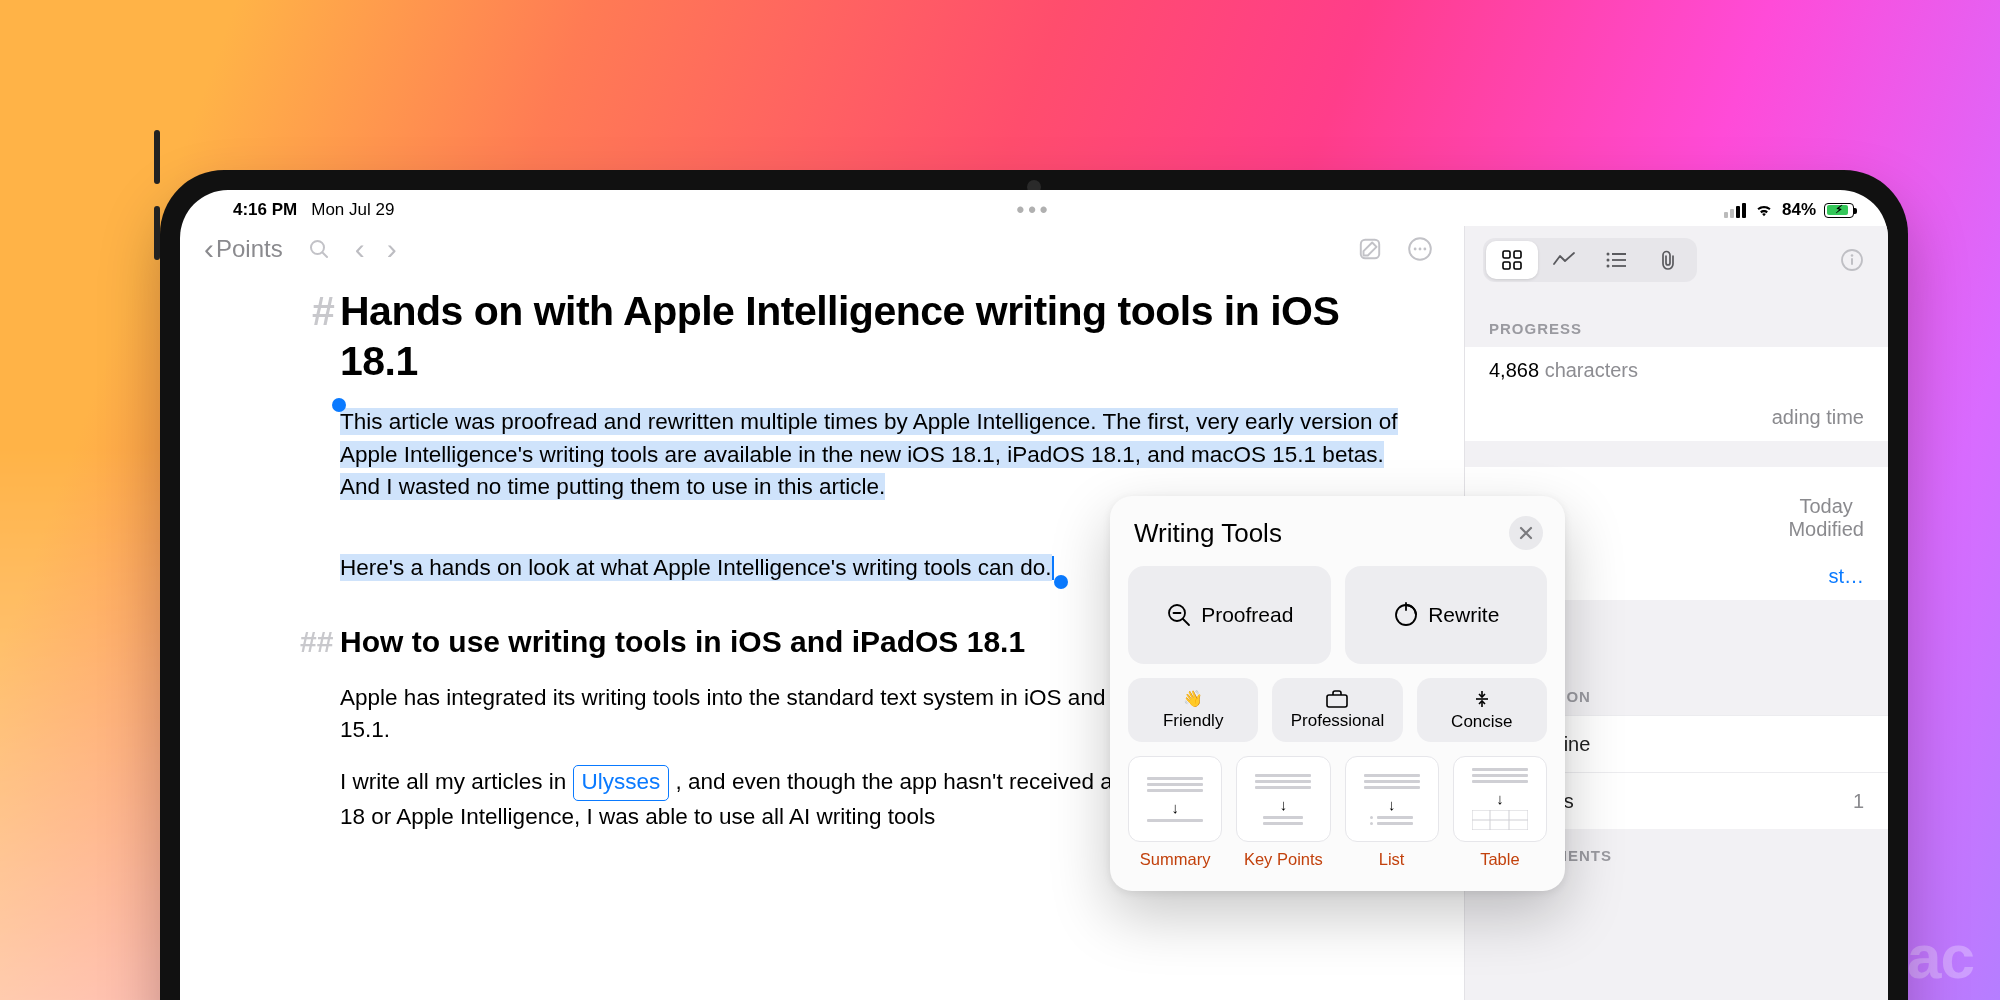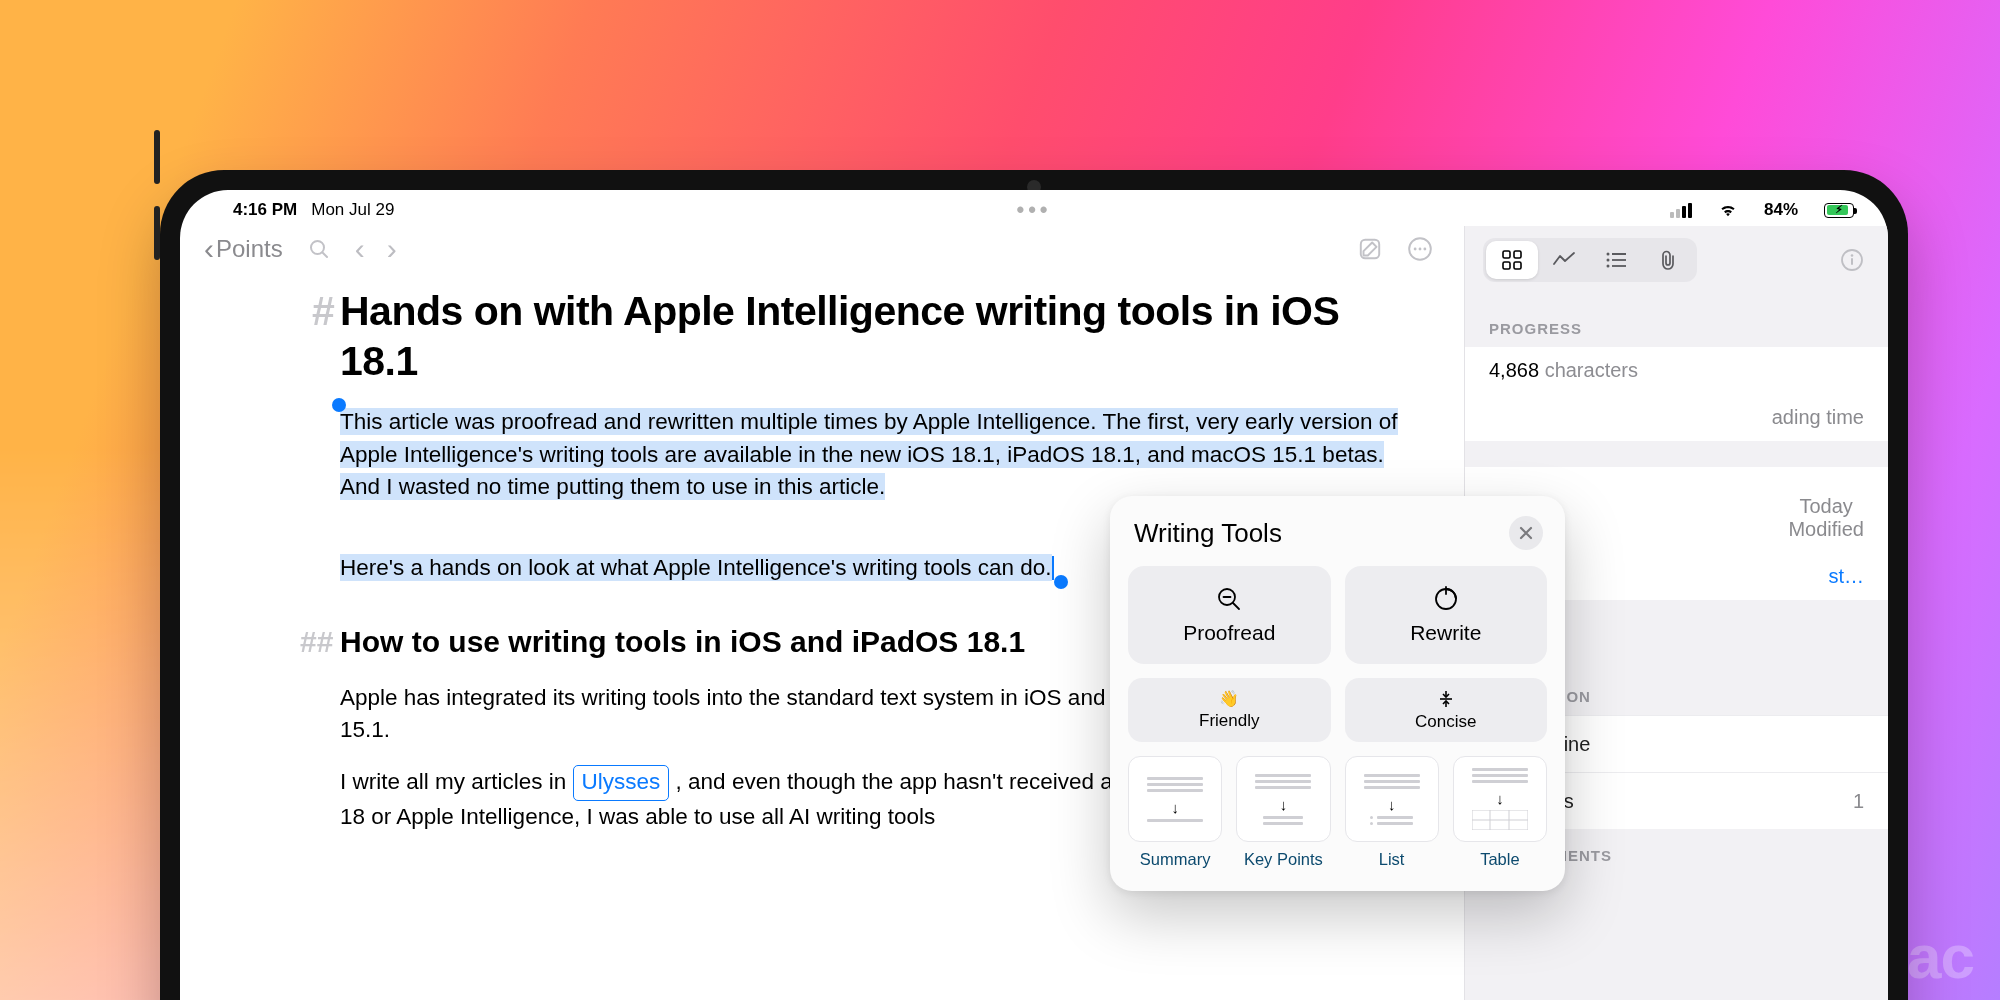--- a/index.html
+++ b/index.html
@@ -43,7 +43,7 @@
 .status-left { display:flex; gap:14px; align-items:baseline; font-weight:600;margin-left:19px;}
 .status-left .date { font-weight:500; }
 .status-center { position:absolute; left:50%; transform:translateX(-50%); color:#b0b0b0; font-size:22px; letter-spacing:4px; font-weight:800; }
-.status-right { display:flex; align-items:center; gap:26px; font-weight:600; }
+.status-right { display:flex; align-items:center; gap:8px; font-weight:600; }
 .sig-bars { display:inline-flex; gap:2px; align-items:flex-end; }
 .sig-bars i { width:4px; background:#000; display:block; border-radius:1px;}
 .sig-bars i:nth-child(1){height:6px; background:#bbb;} .sig-bars i:nth-child(2){height:9px;background:#bbb;} .sig-bars i:nth-child(3){height:12px;} .sig-bars i:nth-child(4){height:15px;}

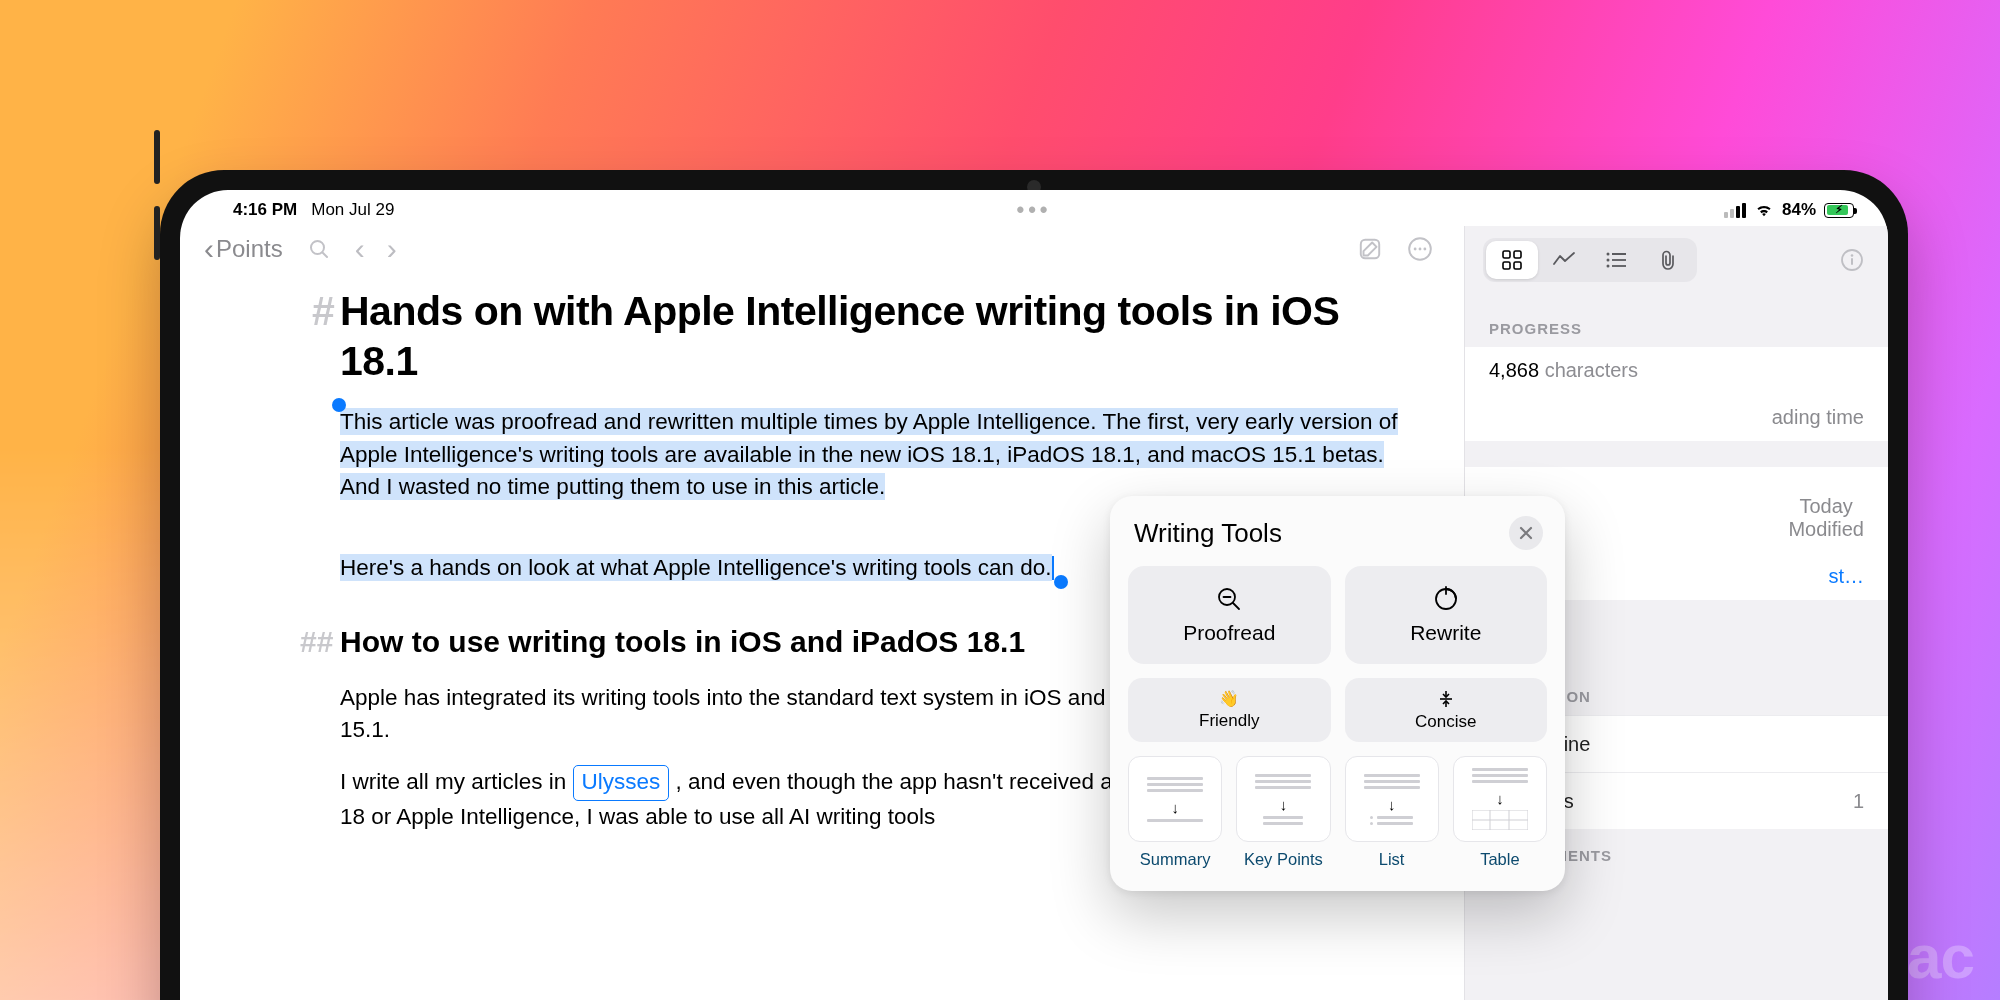--- a/index.html
+++ b/index.html
@@ -100,7 +100,7 @@
 .pop-title { font-size:26px; font-weight:400; }
 .pop-close { width:34px; height:34px; border-radius:50%; background:#e9e9ec; color:#7a7a7e; display:flex; align-items:center; justify-content:center; font-size:18px;}
 .pop-row { display:flex; gap:14px; margin-bottom:14px;}
-.big-btn { flex:1; background:#ededf0; border-radius:16px; height:98px; display:flex; flex-direction:column; align-items:center; justify-content:center; gap:8px;}
+.big-btn { flex:1; background:#ededf0; border-radius:16px; height:98px; display:flex; flex-direction:row; align-items:center; justify-content:center; gap:8px;}
 .big-btn .lbl { font-size:21px; font-weight:500; }
 .sm-btn { flex:1; background:#ededf0; border-radius:14px; height:64px; display:flex; flex-direction:column; align-items:center; justify-content:center; gap:3px;}
 .sm-btn .lbl { font-size:17px; font-weight:500;}

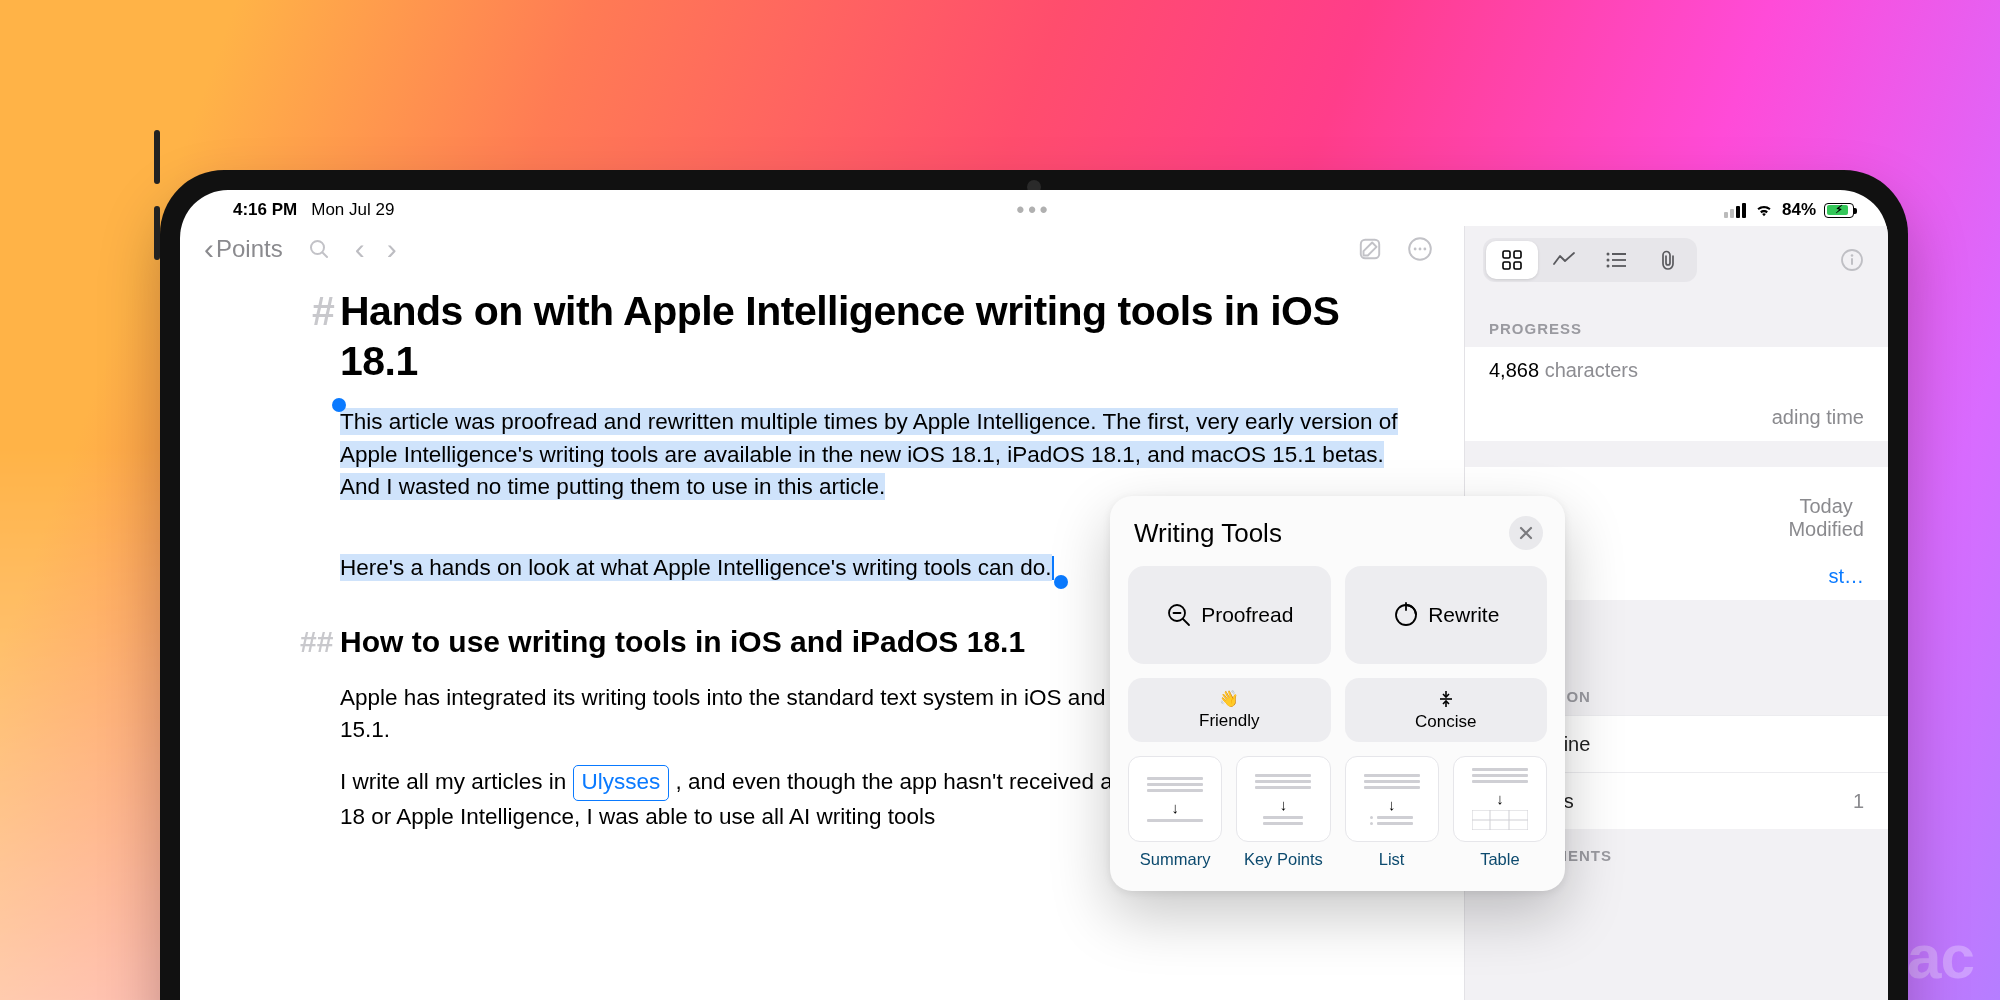--- a/index.html
+++ b/index.html
@@ -328,6 +328,13 @@
           <span class="lbl">Friendly</span>
         </div>
         <div class="sm-btn">
+          <svg width="22" height="18" viewBox="0 0 22 18">
+              <rect x="1" y="5" width="20" height="12" rx="2" fill="none" stroke="#000" stroke-width="1.6"></rect>
+              <path d="M7 5V3a2 2 0 012-2h4a2 2 0 012 2v2" fill="none" stroke="#000" stroke-width="1.6"></path>
+            </svg>
+          <span class="lbl">Professional</span>
+        </div>
+        <div class="sm-btn">
           <svg width="20" height="20" viewBox="0 0 20 20">
               <line x1="10" y1="2" x2="10" y2="7" stroke="#000" stroke-width="1.6"></line>
               <line x1="10" y1="13" x2="10" y2="18" stroke="#000" stroke-width="1.6"></line>

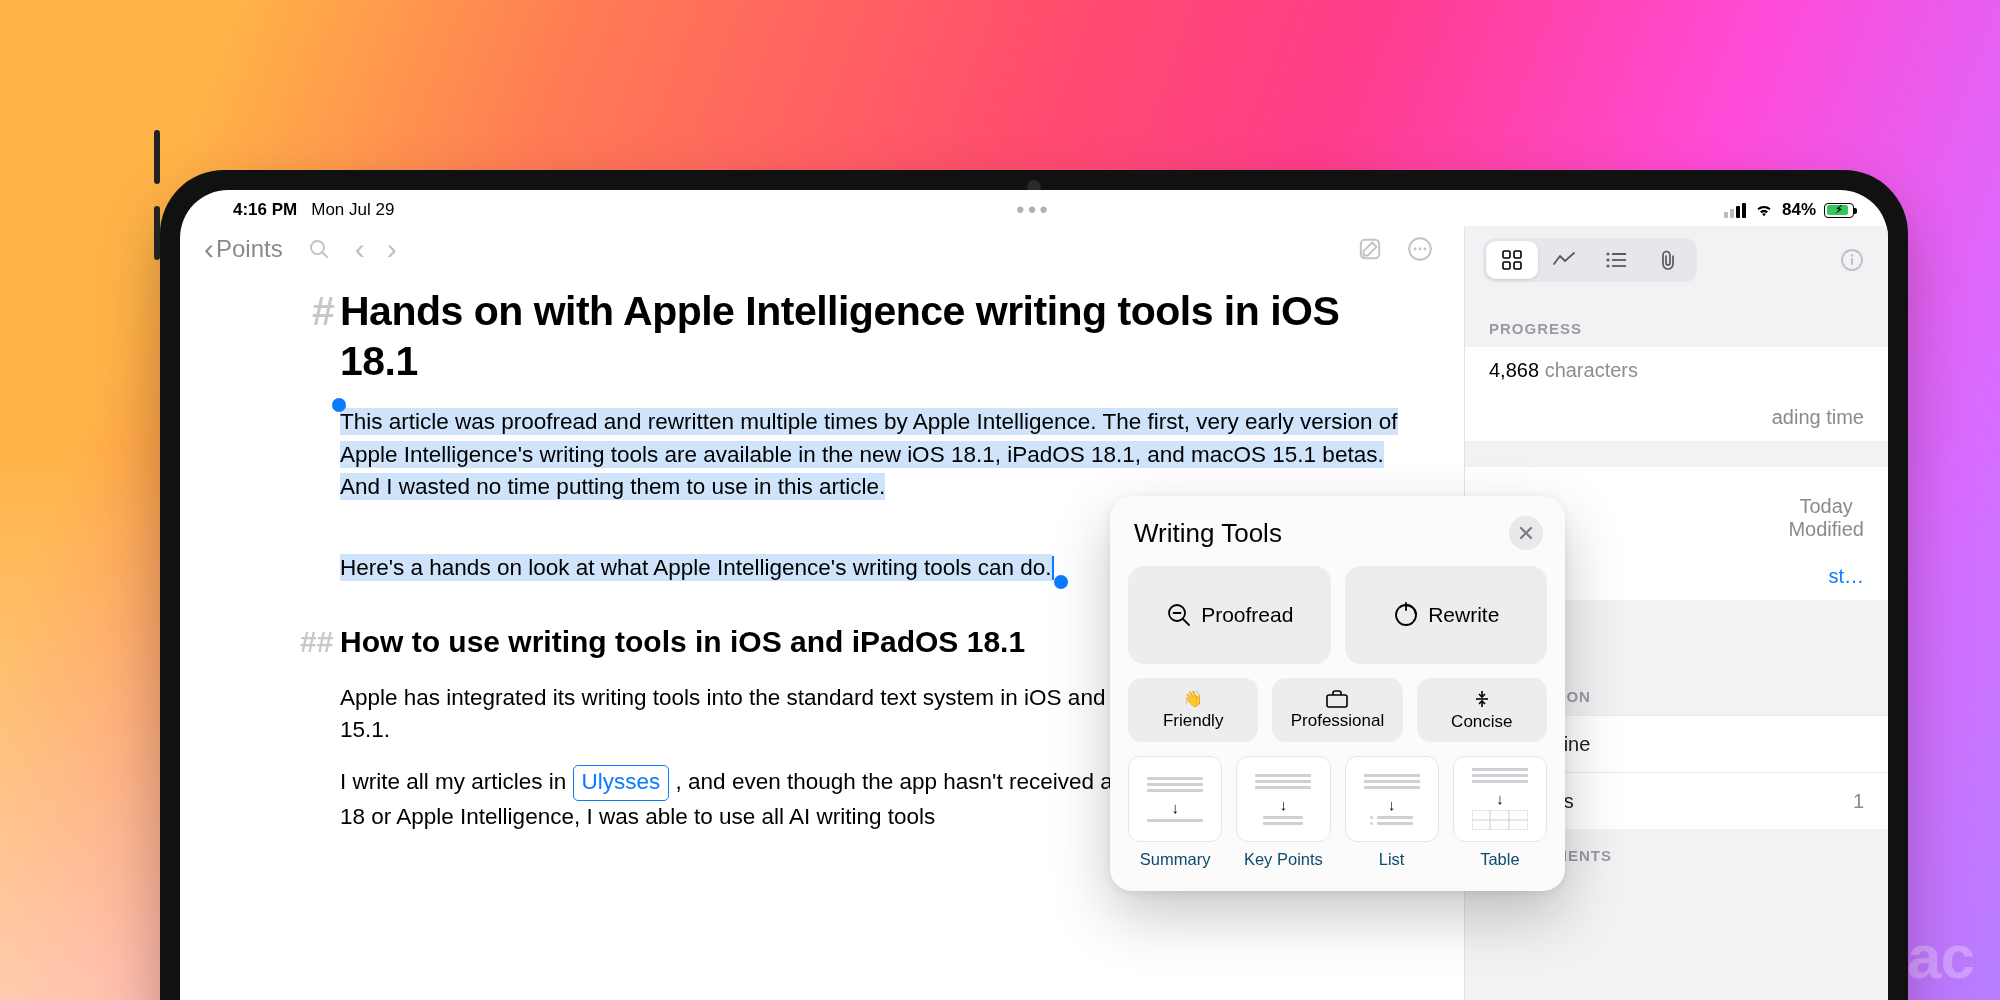--- a/index.html
+++ b/index.html
@@ -107,7 +107,7 @@
 .tile-row { display:flex; gap:14px; }
 .tile { flex:1; display:flex; flex-direction:column; align-items:center; gap:8px;}
 .tile .card { width:100%; height:86px; background:#fff; border:1px solid #e6e6ea; border-radius:12px; display:flex; align-items:center; justify-content:center;}
-.tile .lbl { font-size:16.5px; color:#0c4a6e; }
+.tile .lbl { font-size:16.5px; color:#c2410c; }
 .mini { display:flex; flex-direction:column; gap:3px; align-items:center;}
 .mini i { display:block; background:#cfcfd4; border-radius:1px;}
 .arrow-dn { font-size:15px; margin-top:4px;}

